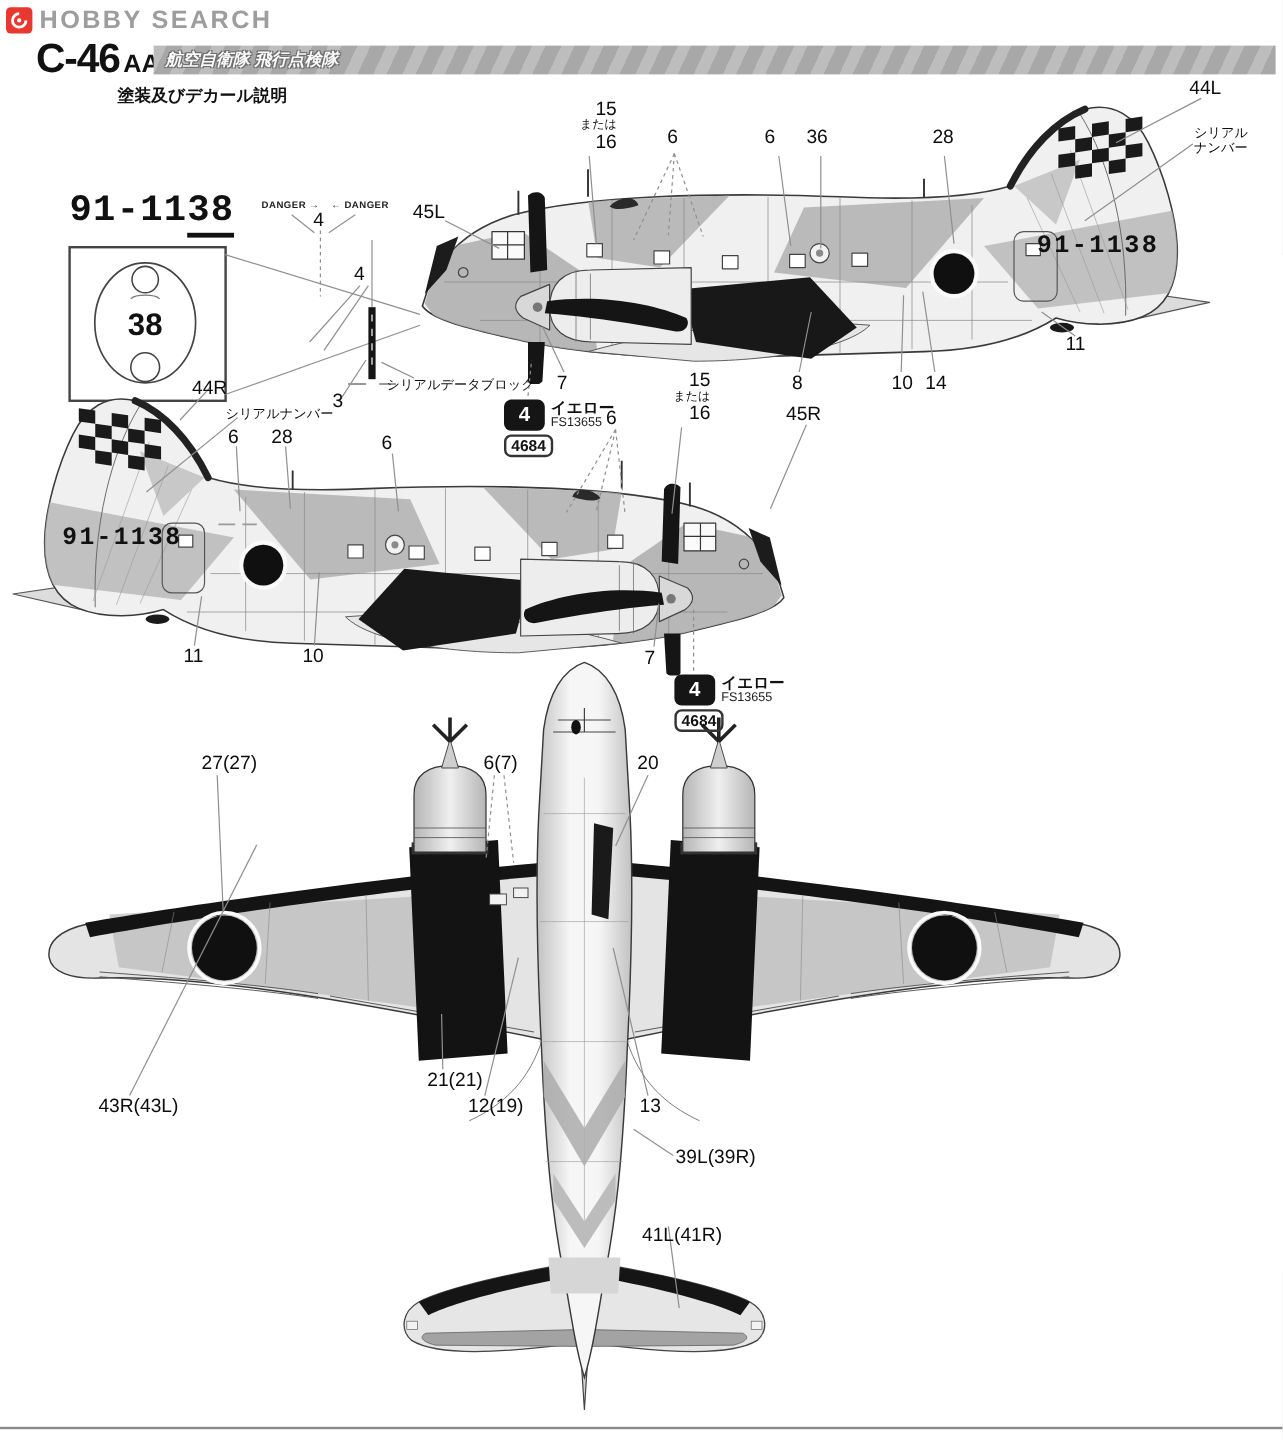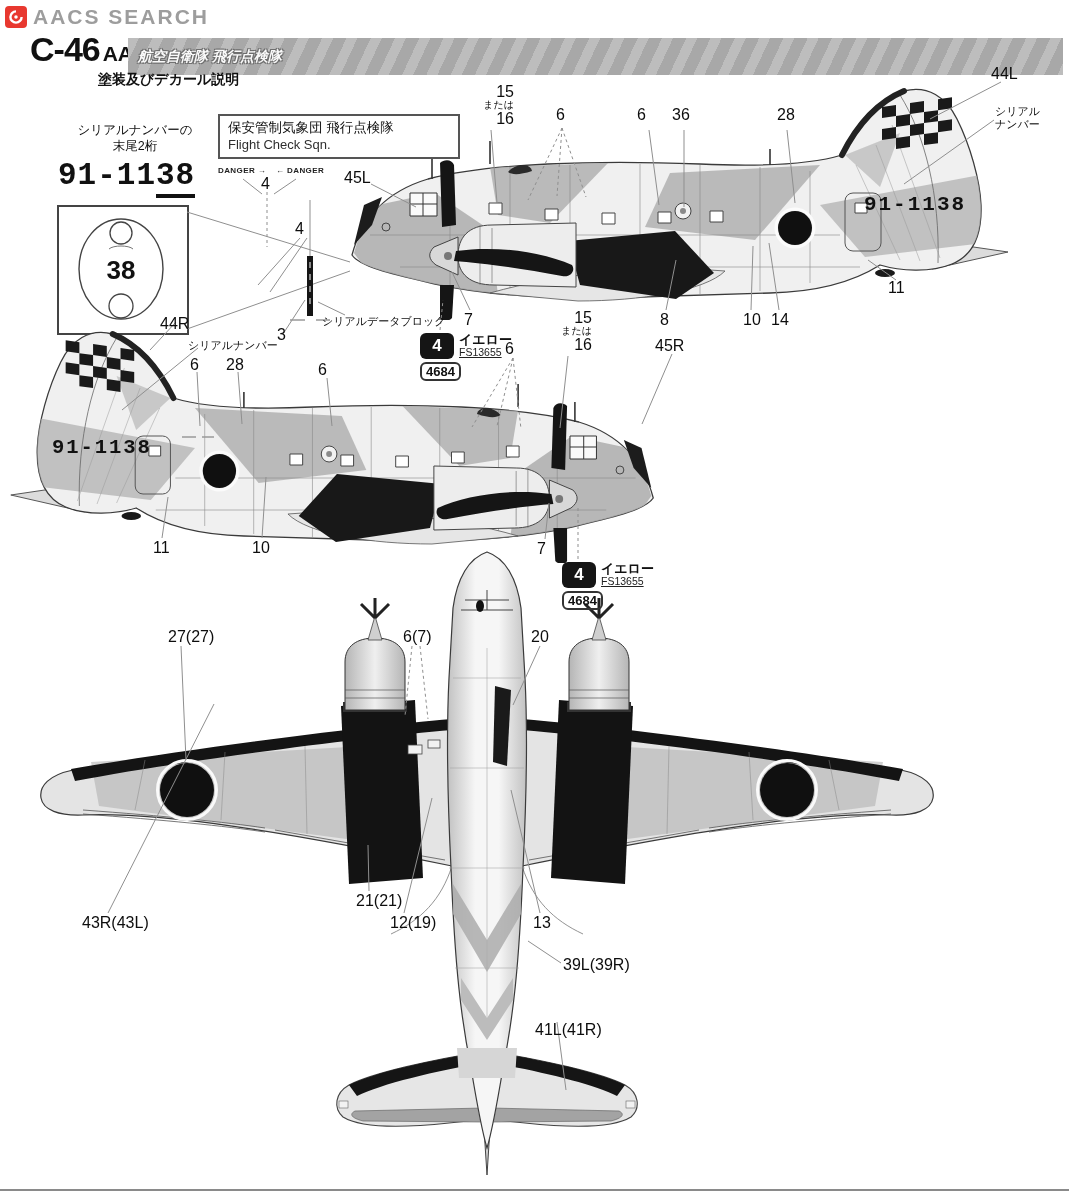--- a/index.html
+++ b/index.html
@@ -58,7 +58,7 @@
           <circle cx="10" cy="10" r="2.2" fill="#fff"></circle>
         </svg>
     </span>
-    <span class="brand-text">AACS SEARCH</span>
+    <span class="brand-text">HOBBY SEARCH</span>
   </div>
 
   <div class="title-row">

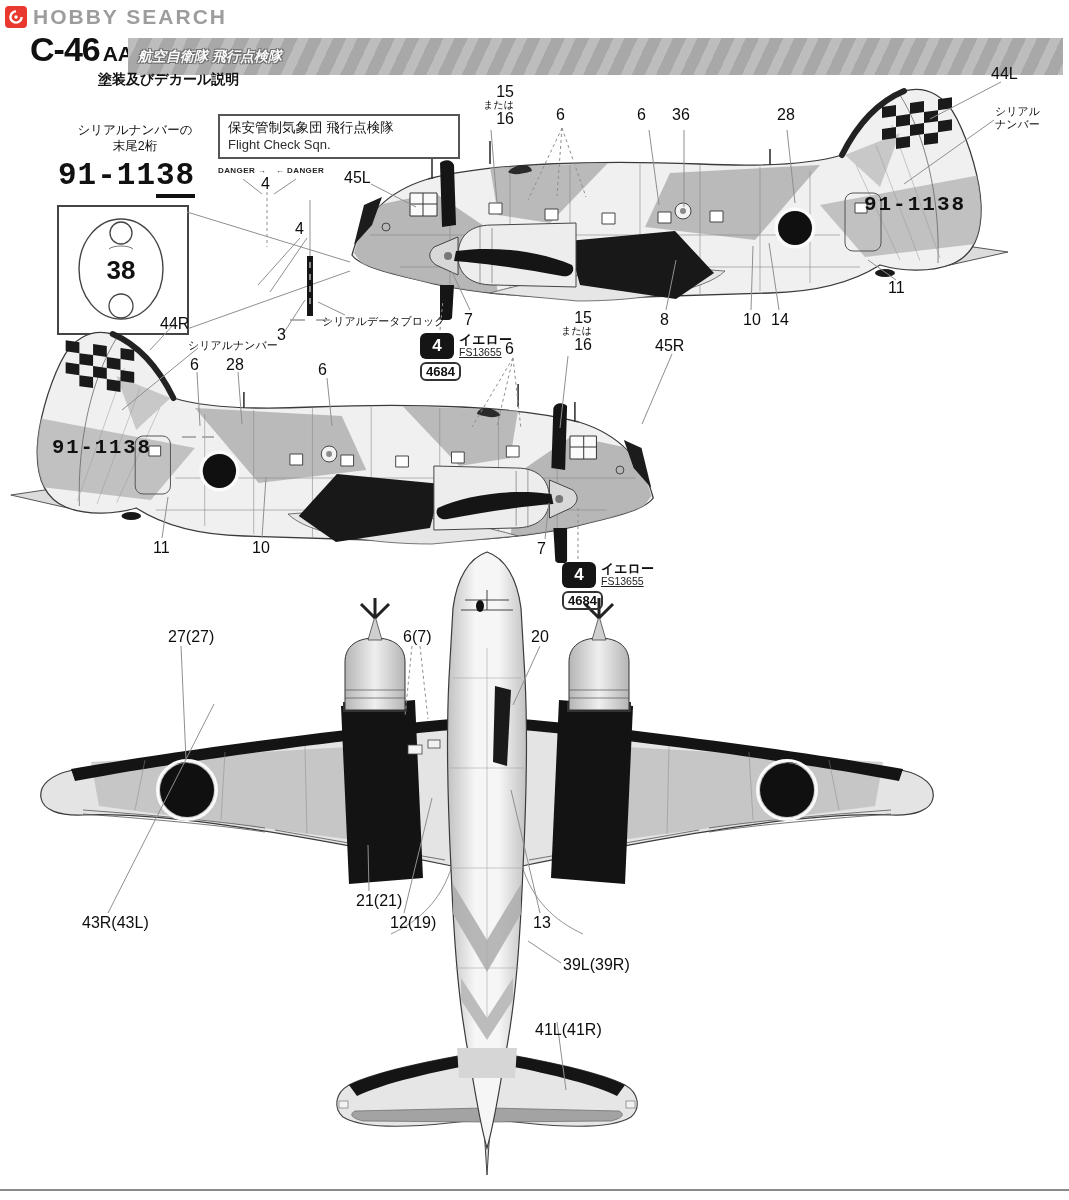--- a/index.html
+++ b/index.html
@@ -13,7 +13,7 @@
   .title-row{position:absolute;left:30px;top:32px;display:flex;align-items:flex-end;line-height:1;}
   .title-model{font-size:34px;font-weight:900;letter-spacing:-1px;}
   .title-series{font-size:21px;font-weight:900;margin-left:3px;margin-bottom:2px;}
-  .badge{position:absolute;left:128px;top:38px;right:6px;height:37px;
+  .badge{position:absolute;left:128px;top:38px;right:6px;height:24px;
          background:repeating-linear-gradient(115deg,#bdbdbd 0 10px,#a8a8a8 10px 22px);
          display:flex;align-items:center;padding-left:10px;font-size:14px;font-weight:bold;font-style:italic;color:#fafafa;
          text-shadow:1px 1px 0 #6e6e6e,-1px -1px 0 #6e6e6e,1px -1px 0 #6e6e6e,-1px 1px 0 #6e6e6e;}

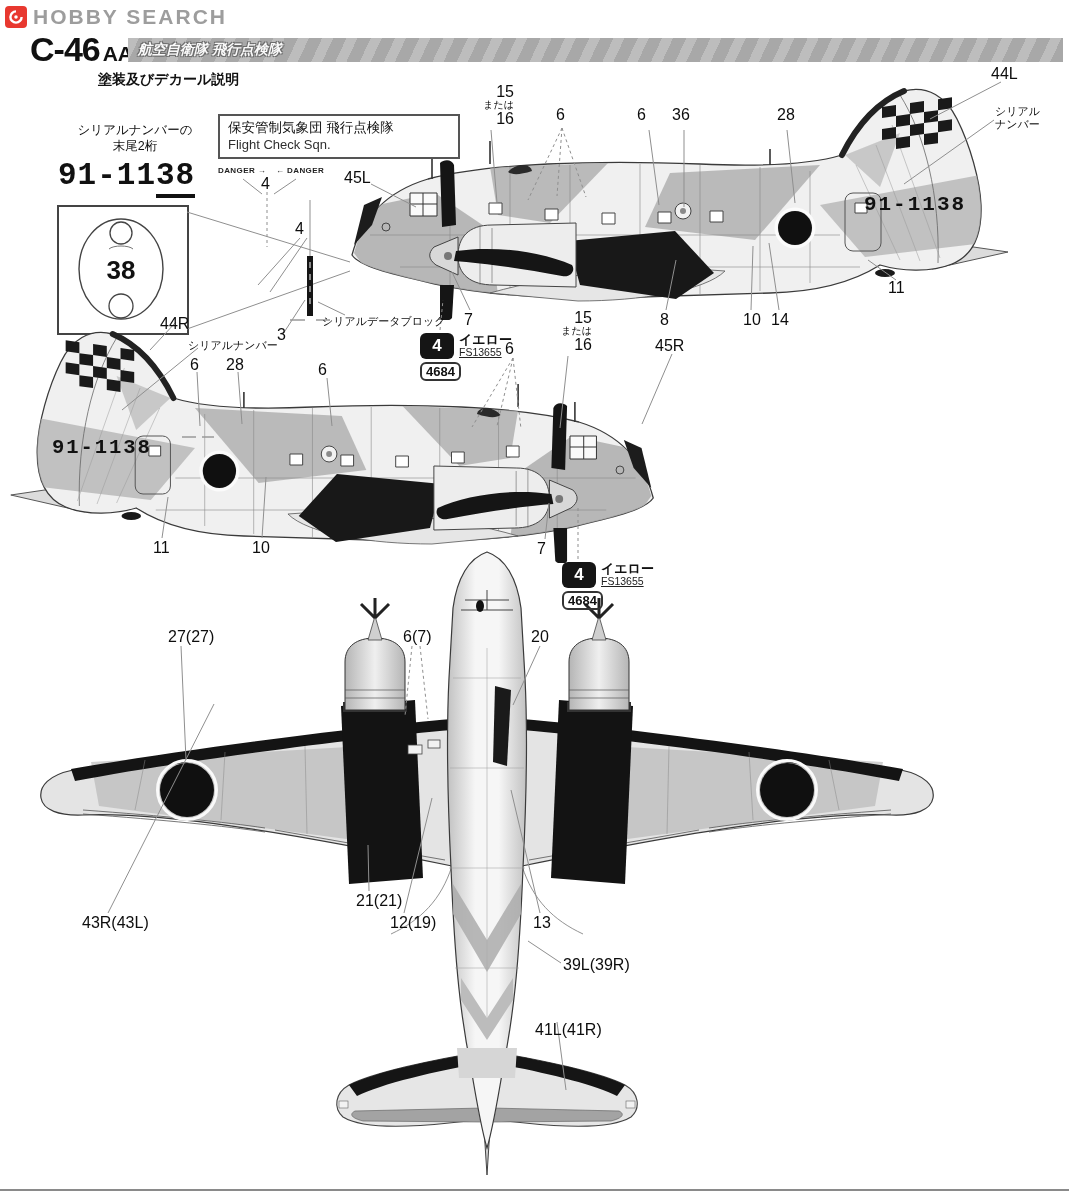--- a/index.html
+++ b/index.html
@@ -73,10 +73,6 @@
     <div class="sqn-en">Flight Check Sqn.</div>
   </div>
 
-  <div class="serial-cap">
-    <div>シリアルナンバーの</div>
-    <div>末尾2桁</div>
-  </div>
   <div class="serial-big"><span>91-11</span><span class="sfx">38</span></div>
   <div class="nose-box">
     <svg width="124" height="122" viewBox="0 0 124 122">

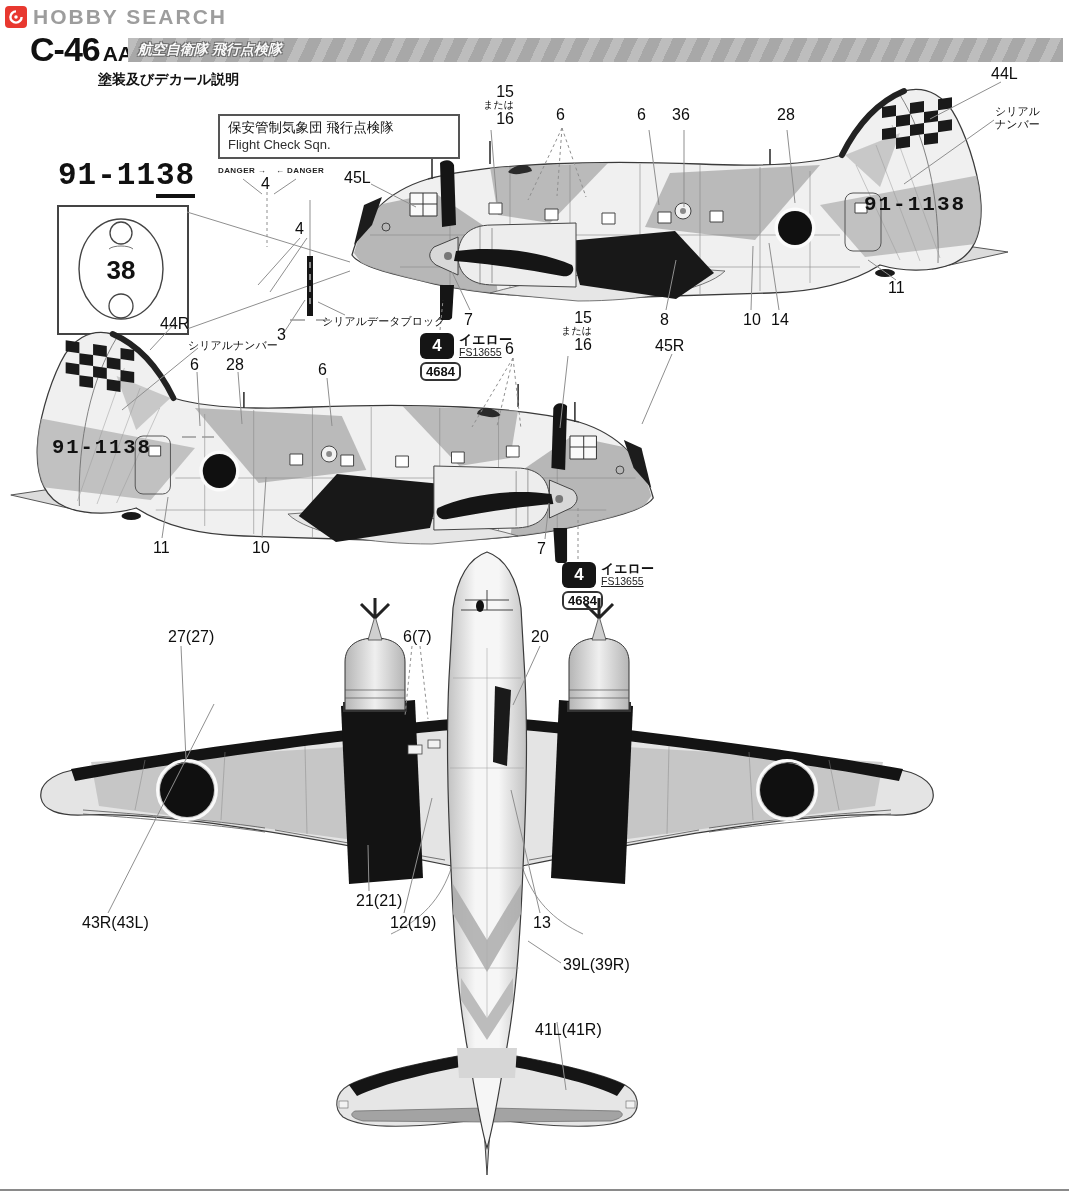--- a/index.html
+++ b/index.html
@@ -68,10 +68,6 @@
   <div class="badge">航空自衛隊 飛行点検隊</div>
   <div class="subtitle">塗装及びデカール説明</div>
 
-  <div class="sqn-box">
-    <div class="sqn-jp">保安管制気象団 飛行点検隊</div>
-    <div class="sqn-en">Flight Check Sqn.</div>
-  </div>
 
   <div class="serial-big"><span>91-11</span><span class="sfx">38</span></div>
   <div class="nose-box">

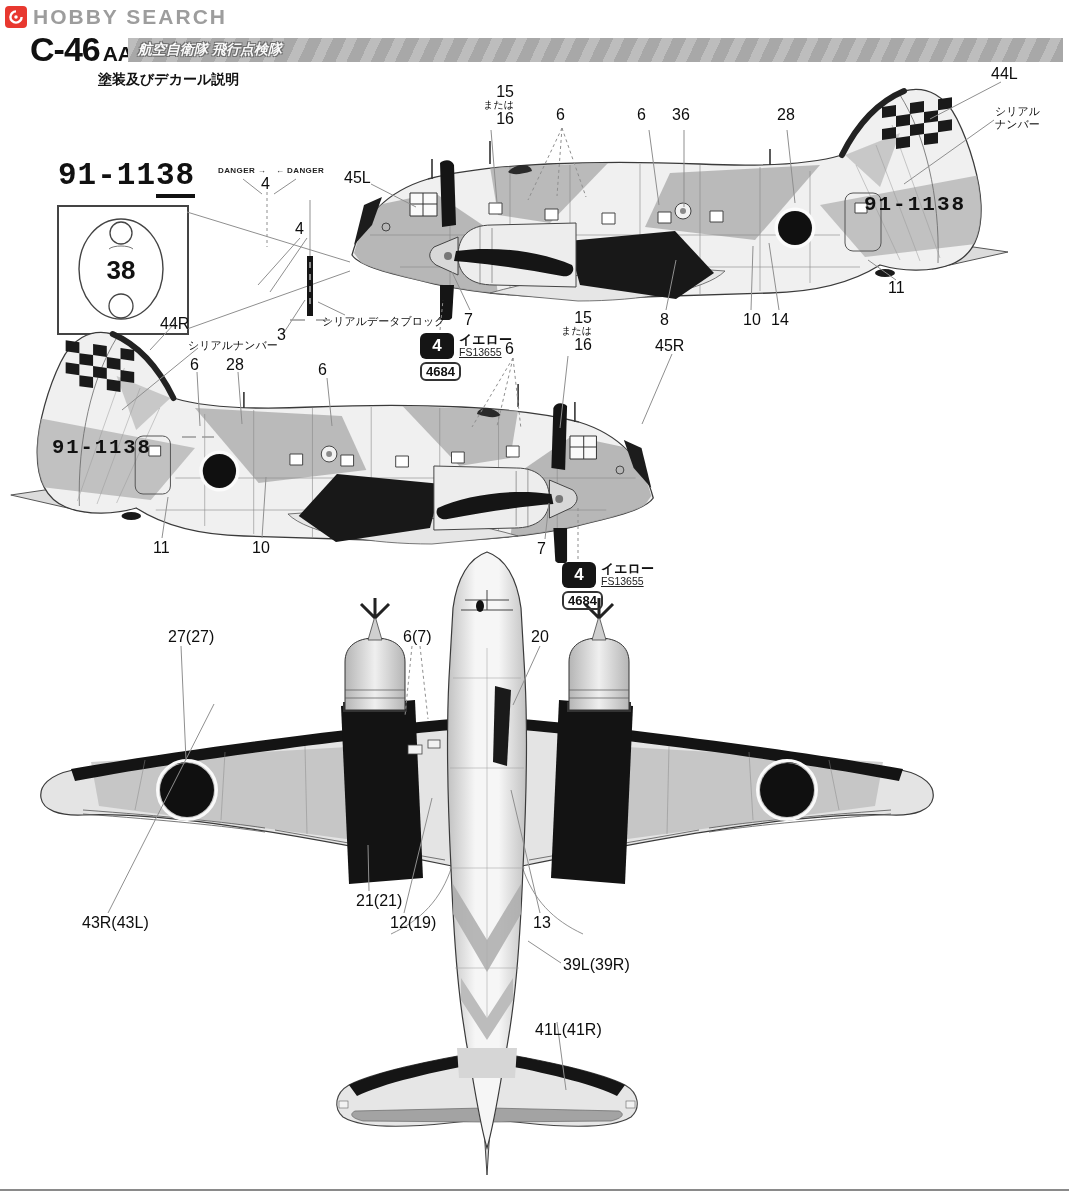--- a/index.html
+++ b/index.html
@@ -39,7 +39,7 @@
   .chip-num{width:34px;height:26px;background:#151515;color:#fff;border-radius:6px;text-align:center;
             font-weight:bold;font-size:17px;line-height:26px;flex:0 0 auto;}
   .chip-name{font-size:13px;font-weight:bold;line-height:1.1;}
-  .chip-fs{font-size:10.5px;font-weight:normal;display:block;color:#222;text-decoration:underline;}
+  .chip-fs{font-size:10.5px;font-weight:normal;display:block;color:#222;}
   .chip-code{margin-top:3px;display:inline-block;border:2px solid #333;border-radius:6px;padding:0 4px;
              font-size:13px;font-weight:bold;font-family:Liberation Sans, sans-serif;}
   .footnote{position:absolute;left:30px;top:1160px;font-size:13.5px;}

